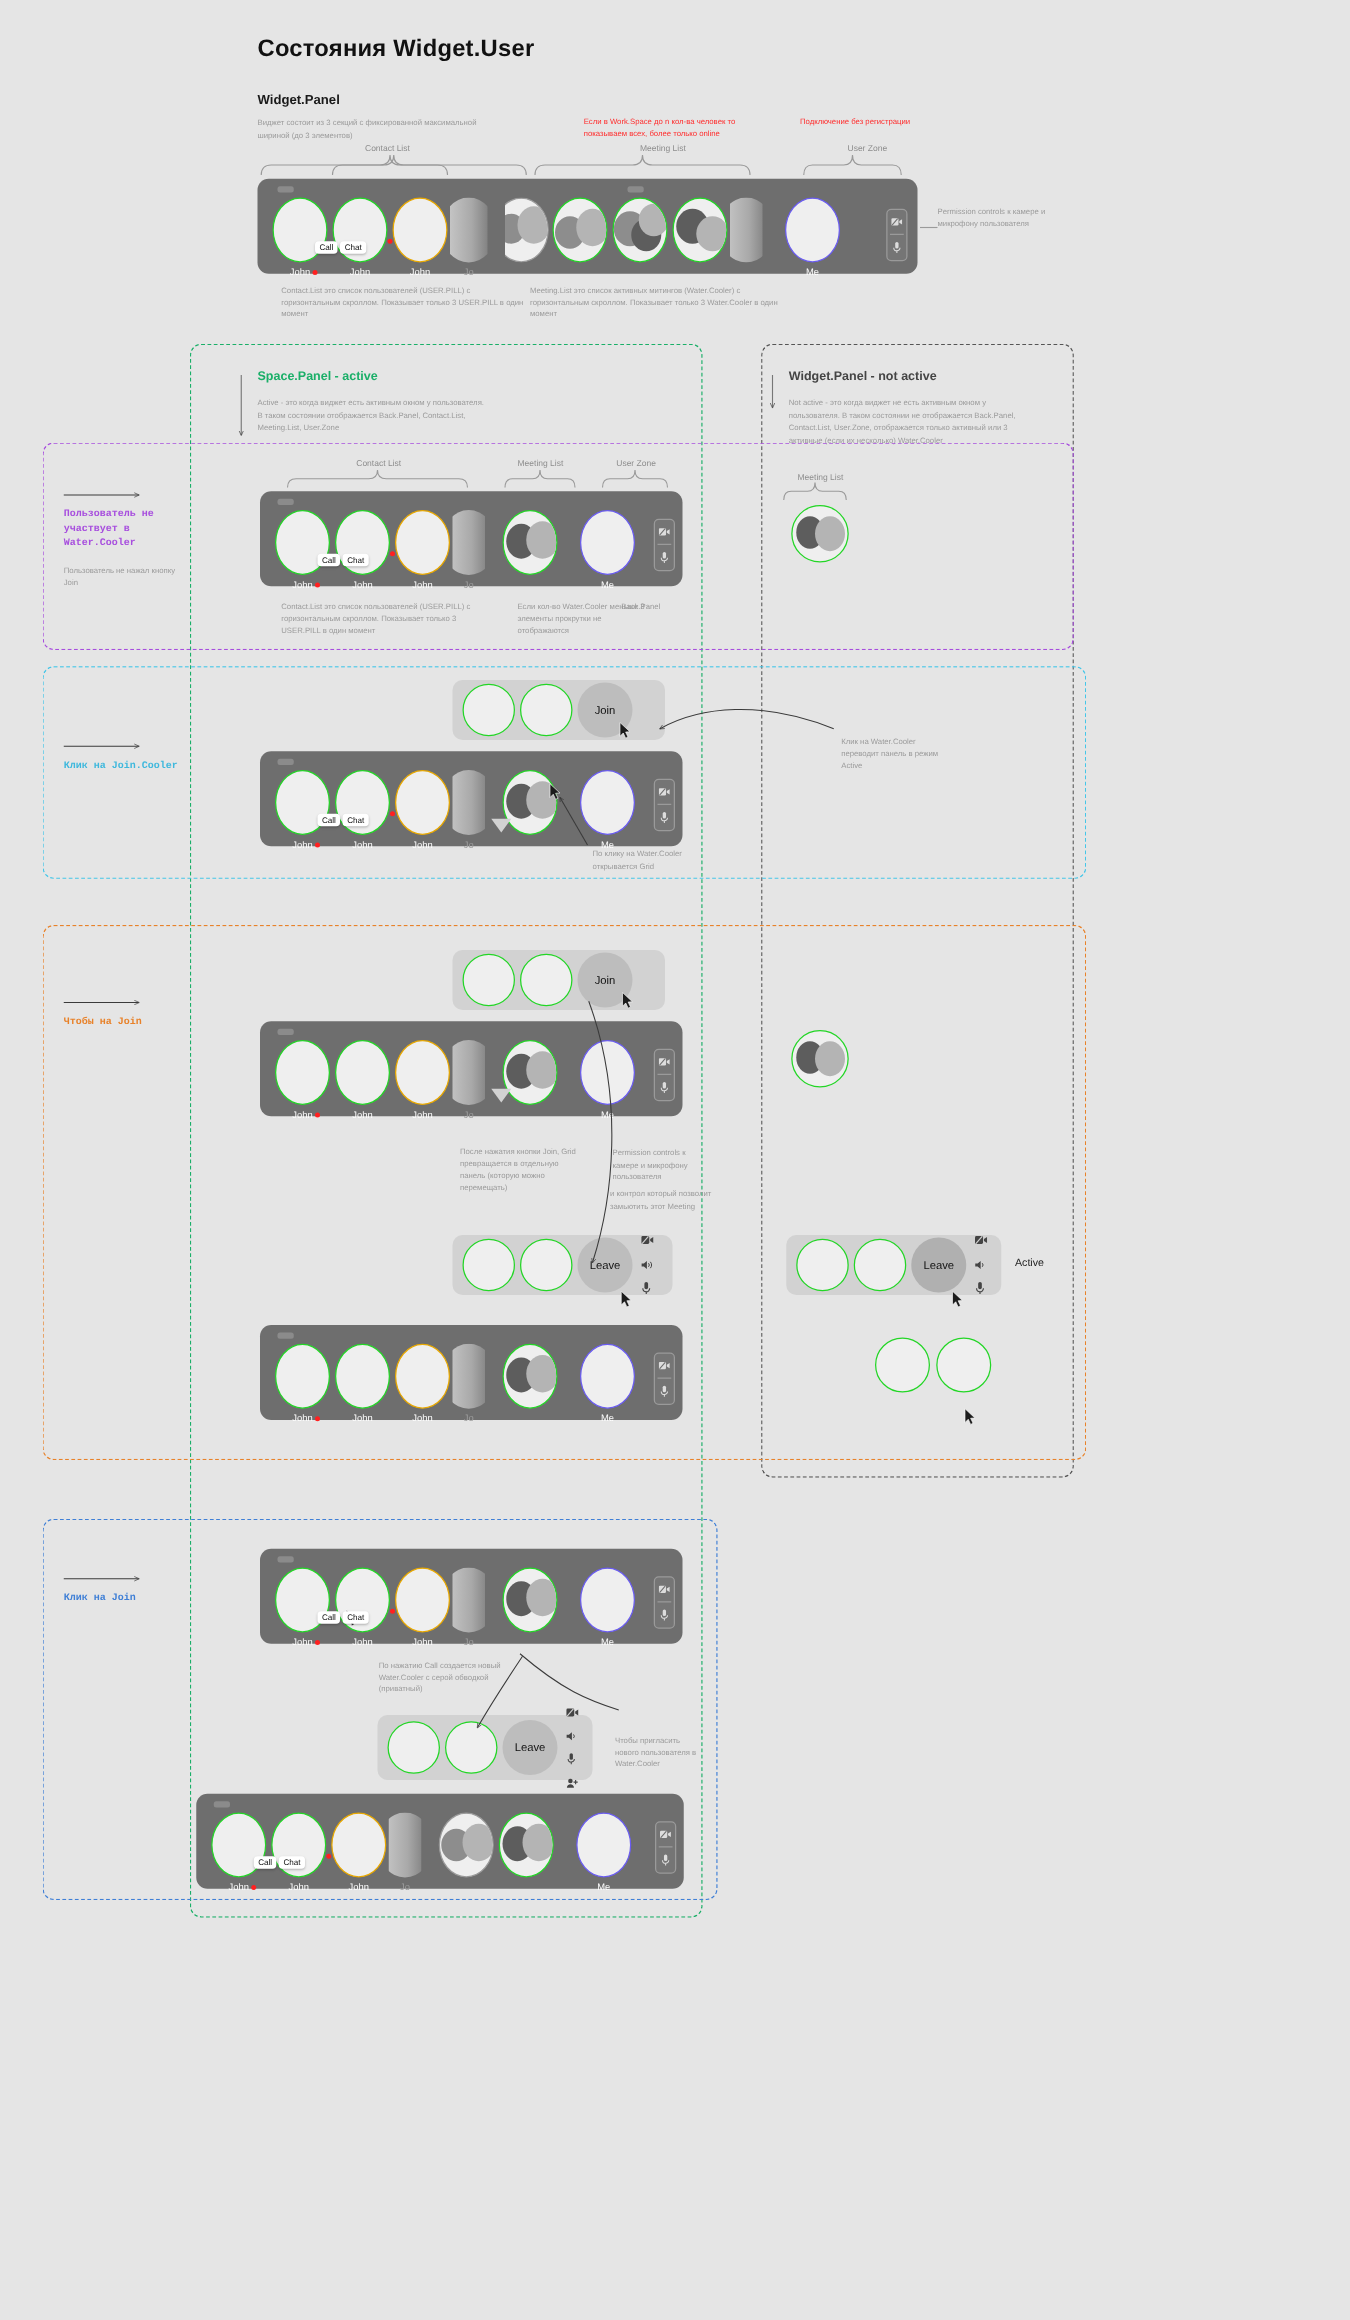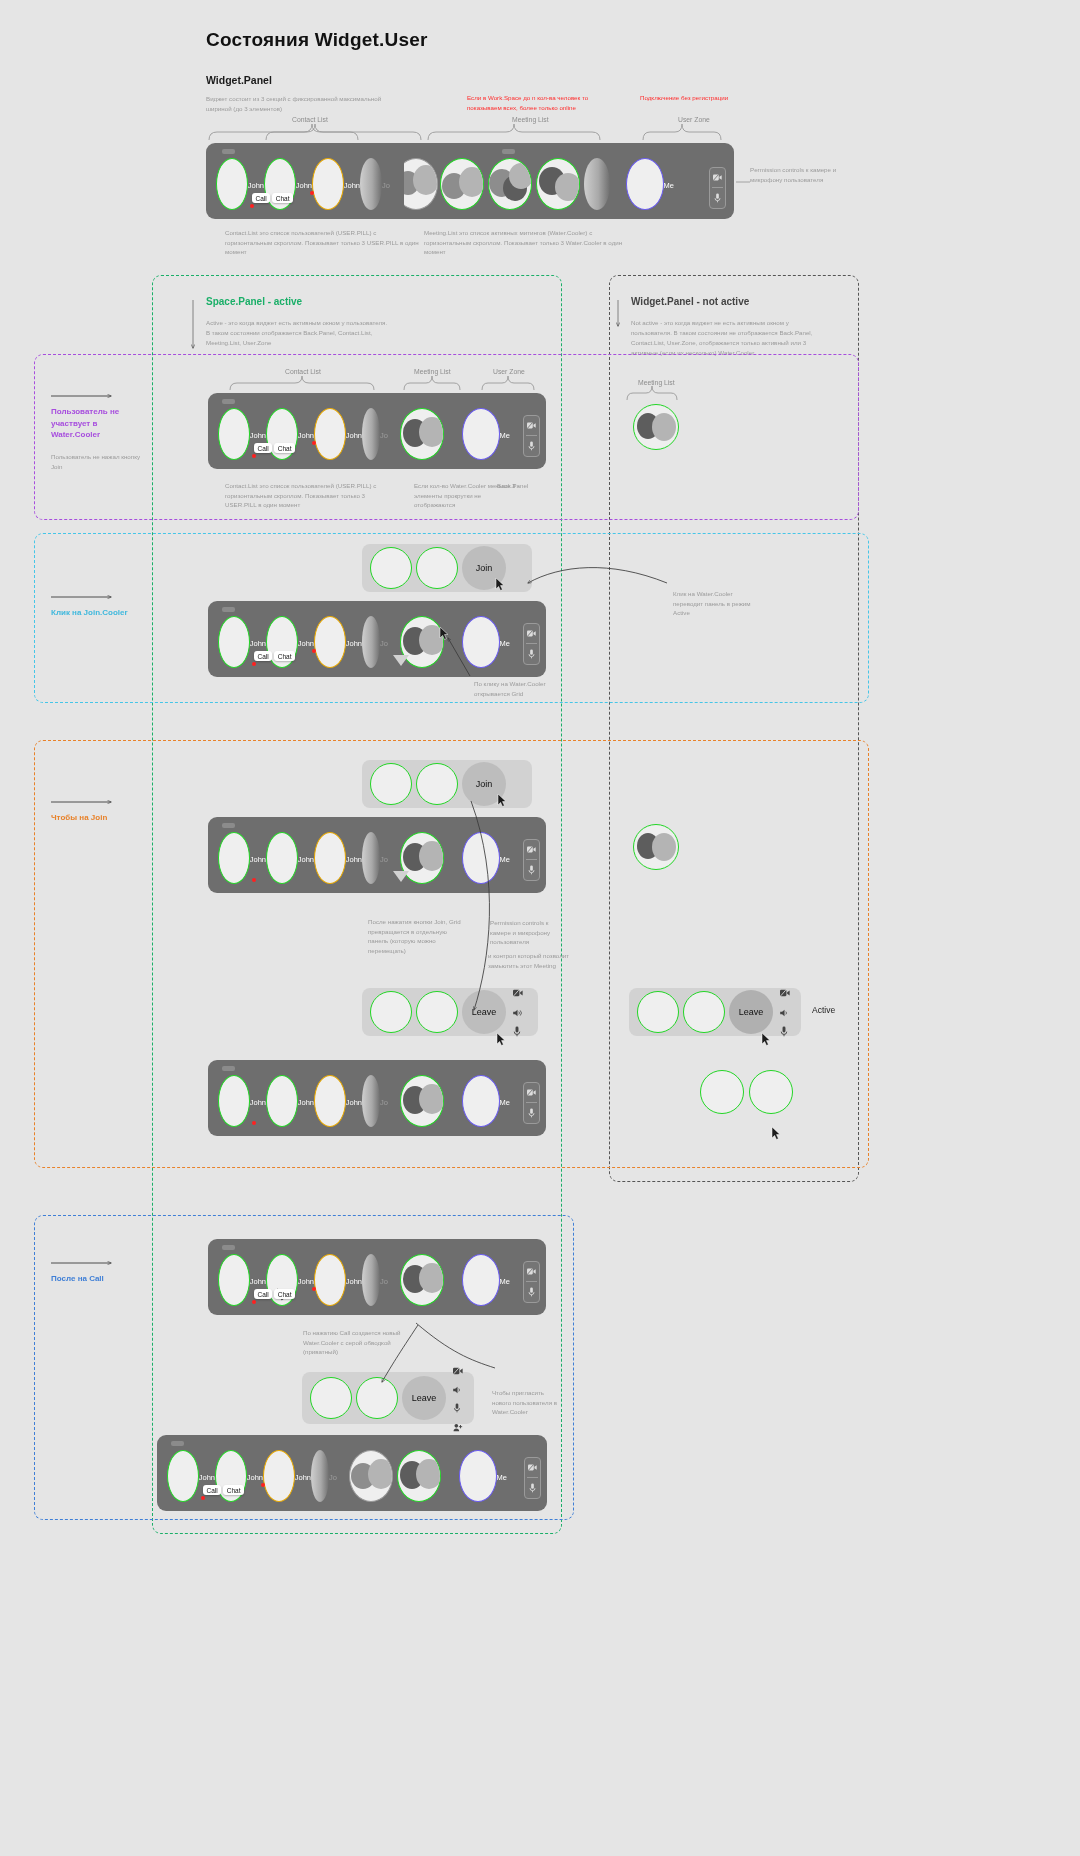--- a/index.html
+++ b/index.html
@@ -48,7 +48,7 @@
   }
   .pill {
     position:relative; width:48px; flex:0 0 48px;
-    display:flex; flex-direction:row; align-items:center;
+    display:flex; flex-direction:column; align-items:center;
     margin-top:6px;
   }
   .av {

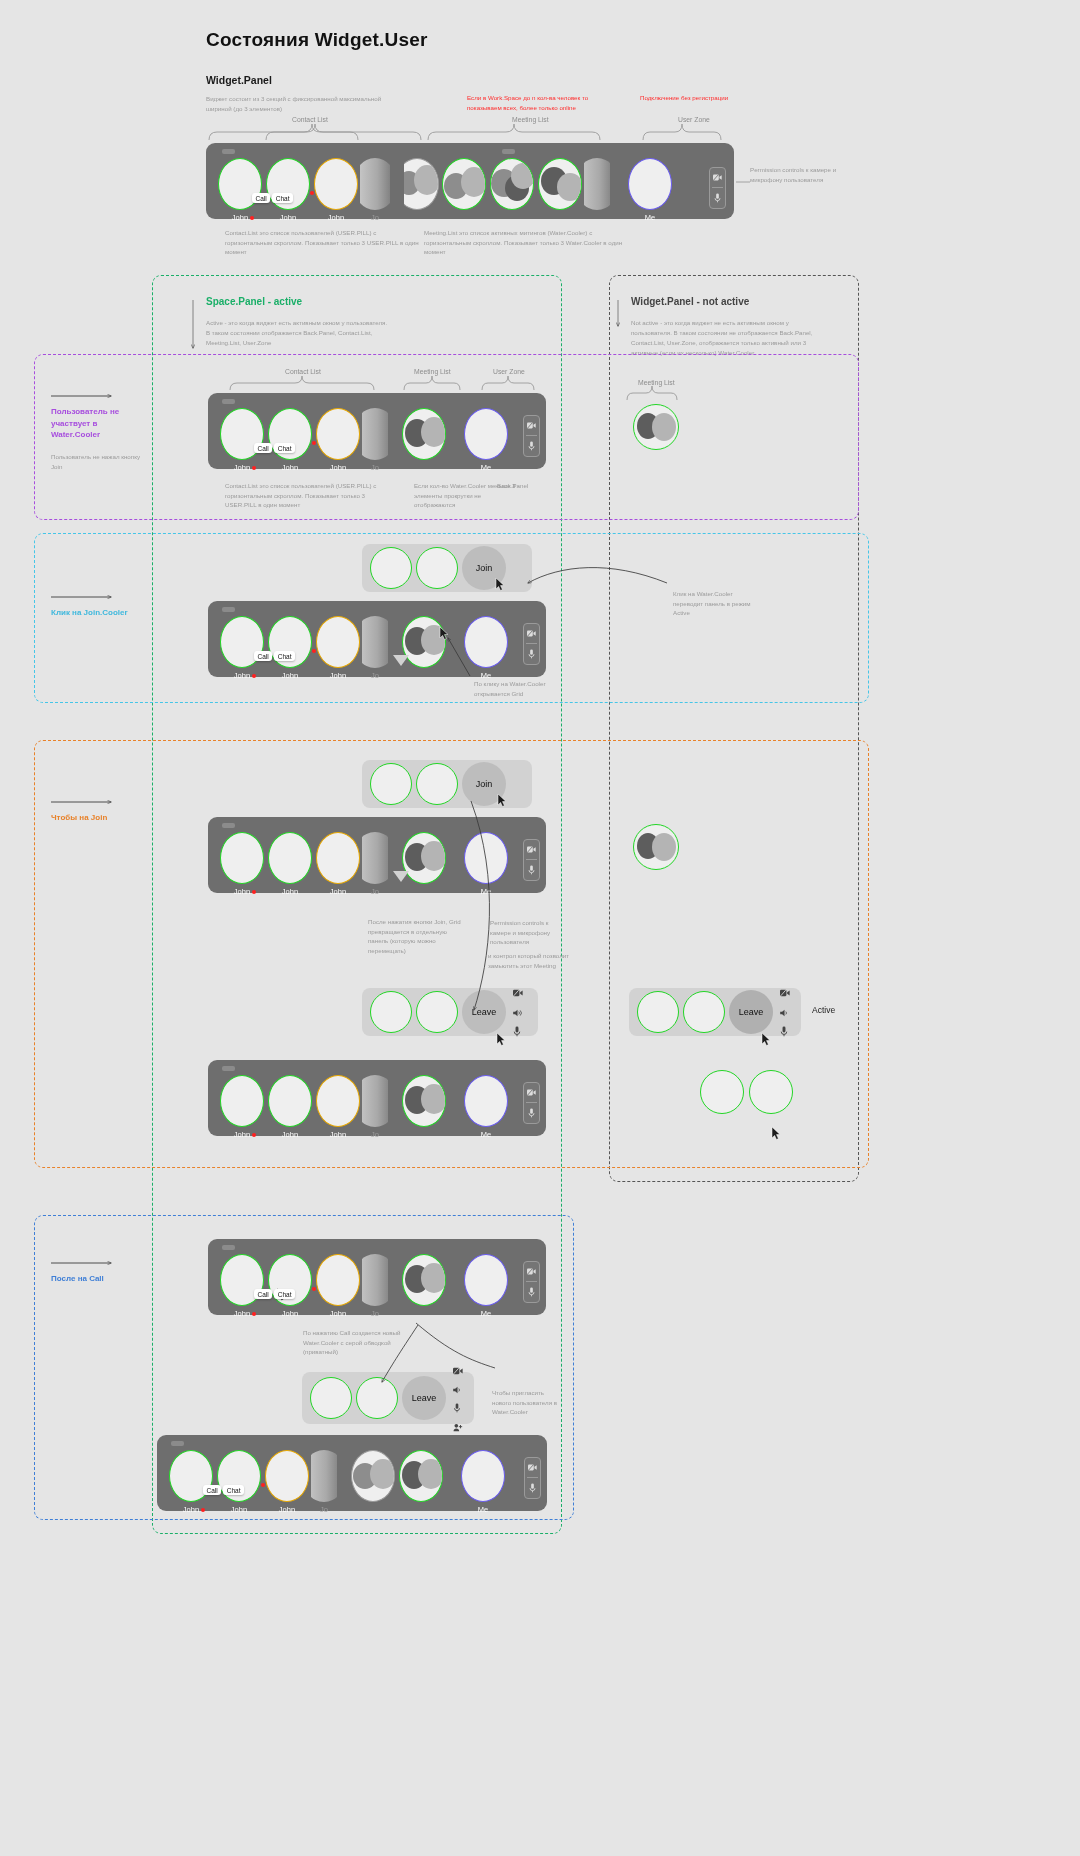--- a/index.html
+++ b/index.html
@@ -22,7 +22,7 @@
   .brace-label { position:absolute; font-size:6.8px; color:#8d8d8d; }
   .sect-title  { position:absolute; font-size:10px; font-weight:bold; }
   .sect-body   { position:absolute; font-size:6.2px; line-height:1.6; color:#9b9b9b; }
-  .step-label  { position:absolute; font-size:8px; font-weight:bold; }
+  .step-label  { position:absolute; font-size:8px; font-weight:bold;font-family:Liberation Mono, monospace; }
   .step-label.multiline{ line-height:1.45; }
 
   

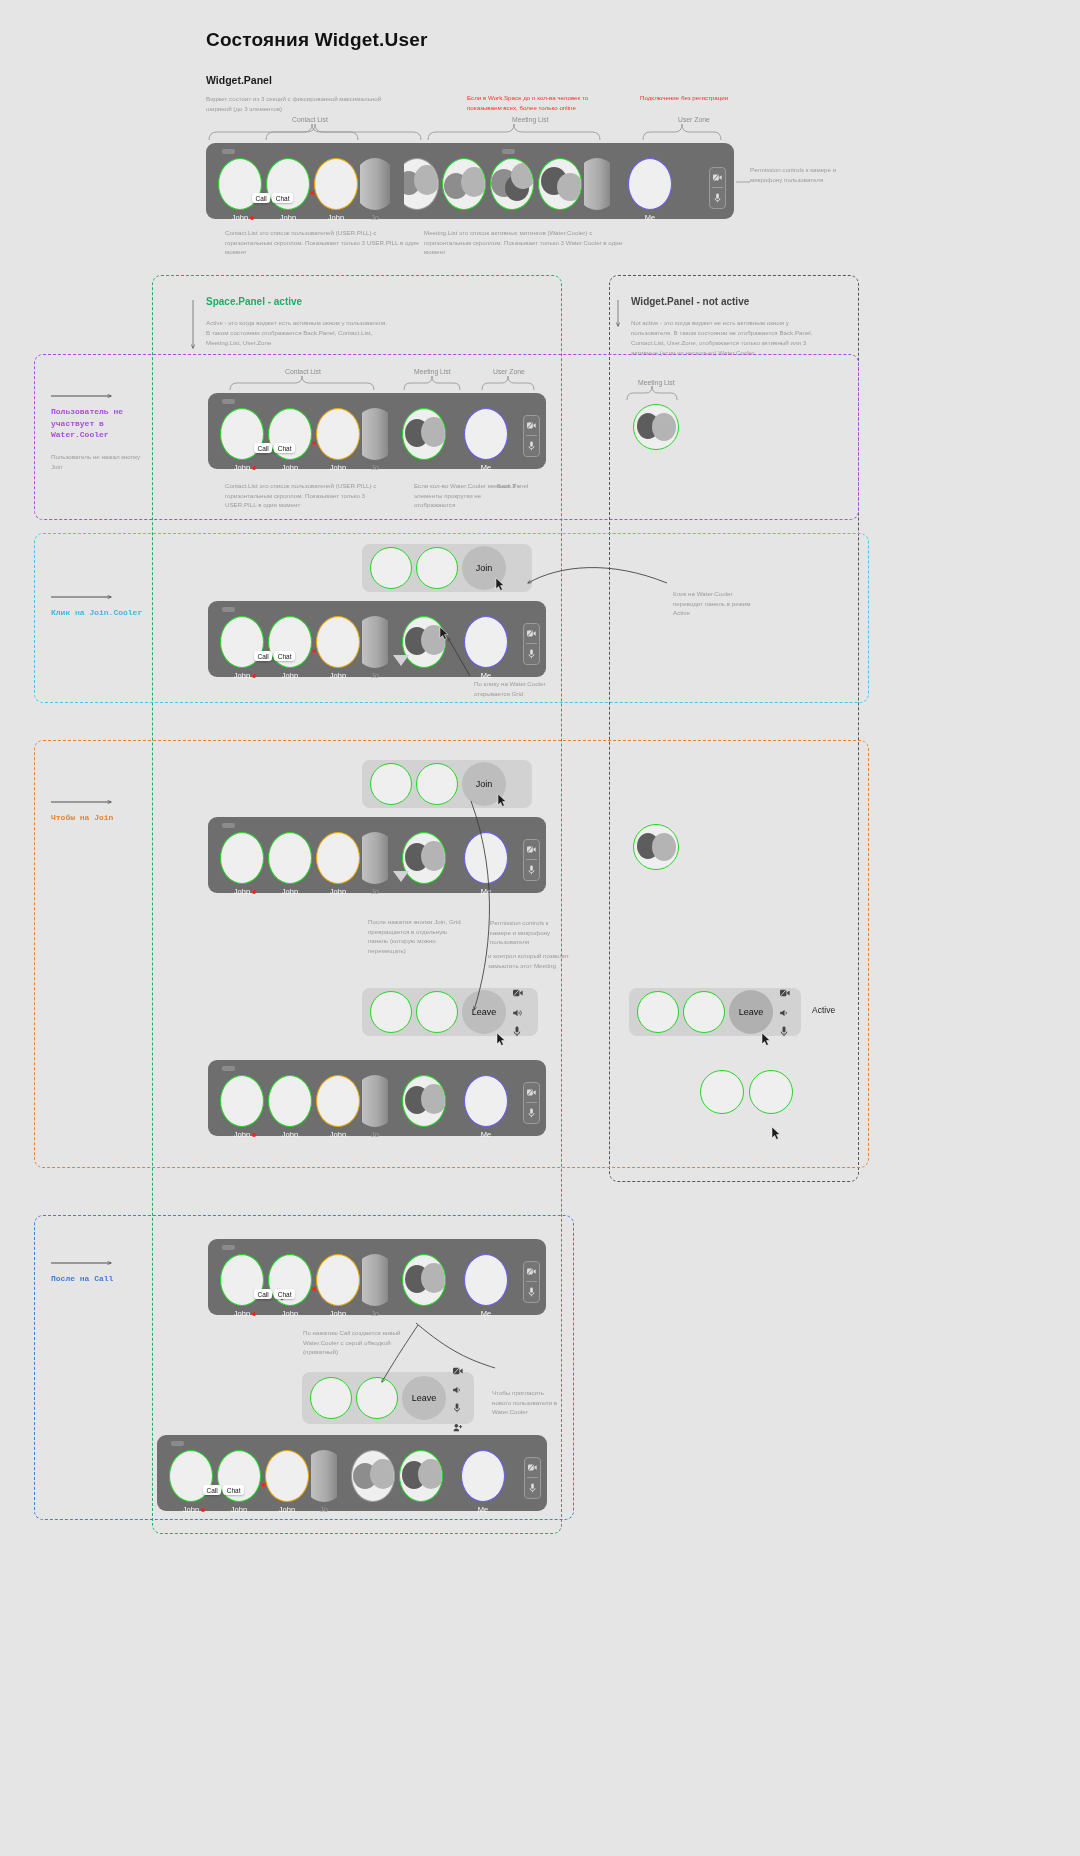--- a/index.html
+++ b/index.html
@@ -578,7 +578,7 @@
 
   <div class="region blue" style="left:34px; top:1215px; width:540px; height:305px;"></div>
 
-  <div class="step-label" style="left:51px; top:1274px; color:#3f7fd6;">После на Call</div>
+  <div class="step-label" style="left:51px; top:1274px; color:#3f7fd6;">Клик на Join</div>
 
   <div class="panel" style="left:208px; top:1239px; width:338px; height:76px;">
     <div class="grip" style="left:14px;"></div>

